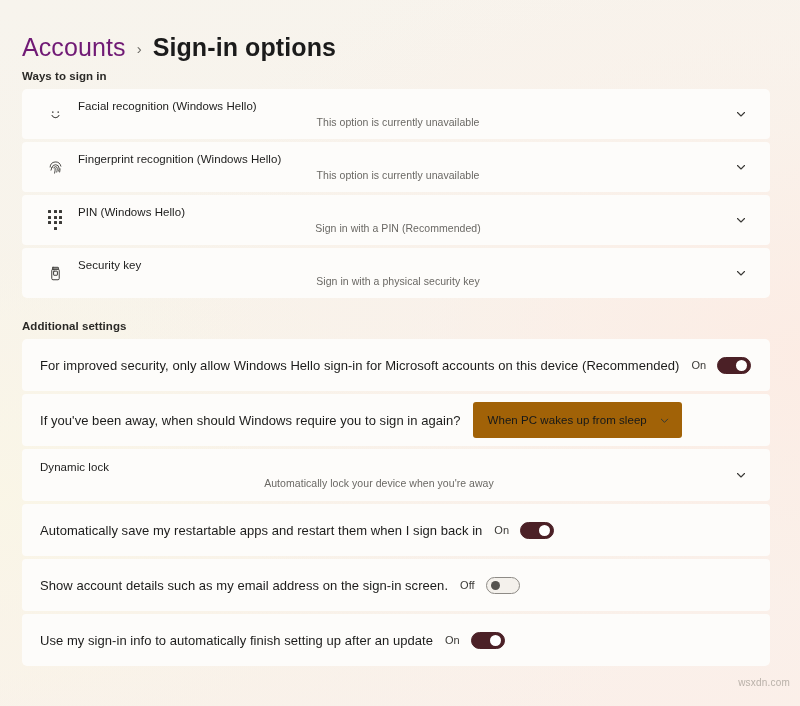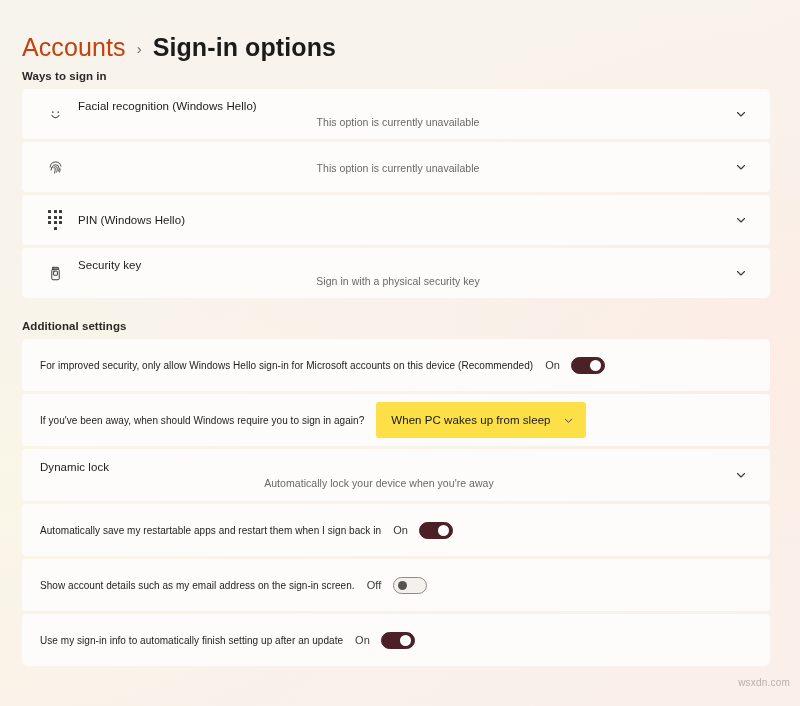--- a/index.html
+++ b/index.html
@@ -46,7 +46,7 @@
   }
   .bc-parent {
     font-size: 25px;
-    color: #c2410c;
+    color: #701a75;
     font-weight: 400;
     letter-spacing: 0.1px;
   }

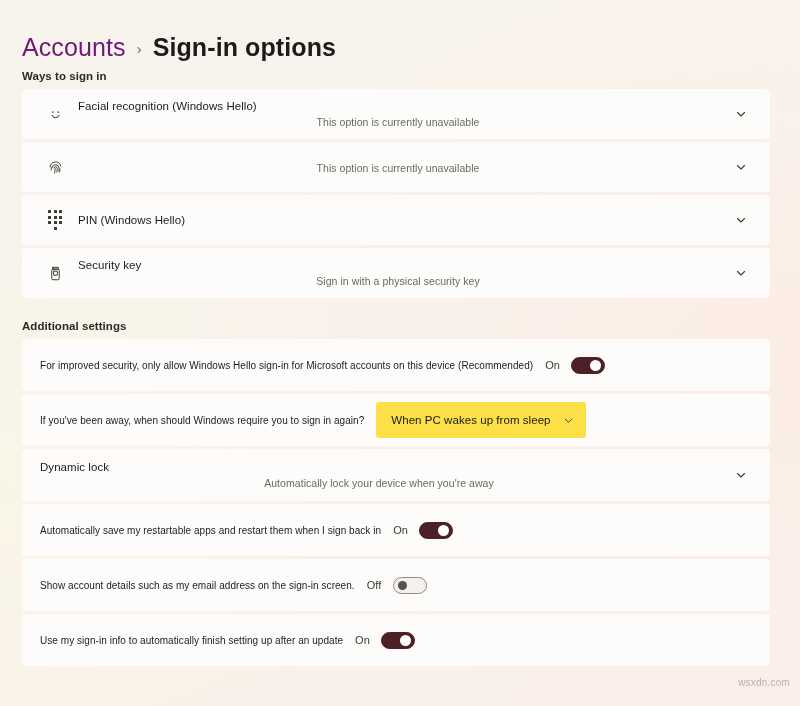--- a/index.html
+++ b/index.html
@@ -281,6 +281,7 @@
         </svg>
       </span>
       <span class="card-text">
+        <span class="card-title" style="display:block;">Fingerprint recognition (Windows Hello)</span>
         <span class="card-sub" style="display:block;">This option is currently unavailable</span>
       </span>
       <span class="chevron">

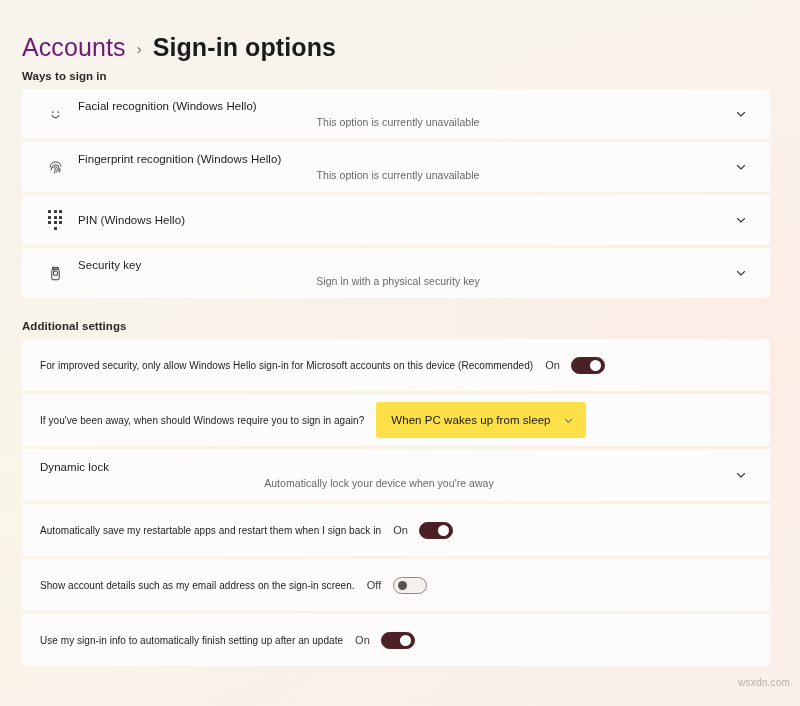--- a/index.html
+++ b/index.html
@@ -310,6 +310,7 @@
       </span>
       <span class="card-text">
         <span class="card-title" style="display:block;">PIN (Windows Hello)</span>
+        <span class="card-sub" style="display:block;">Sign in with a PIN (Recommended)</span>
       </span>
       <span class="chevron">
         <svg width="12" height="12" viewBox="0 0 24 24" fill="none" stroke="currentColor" stroke-width="2.2" stroke-linecap="round" stroke-linejoin="round">

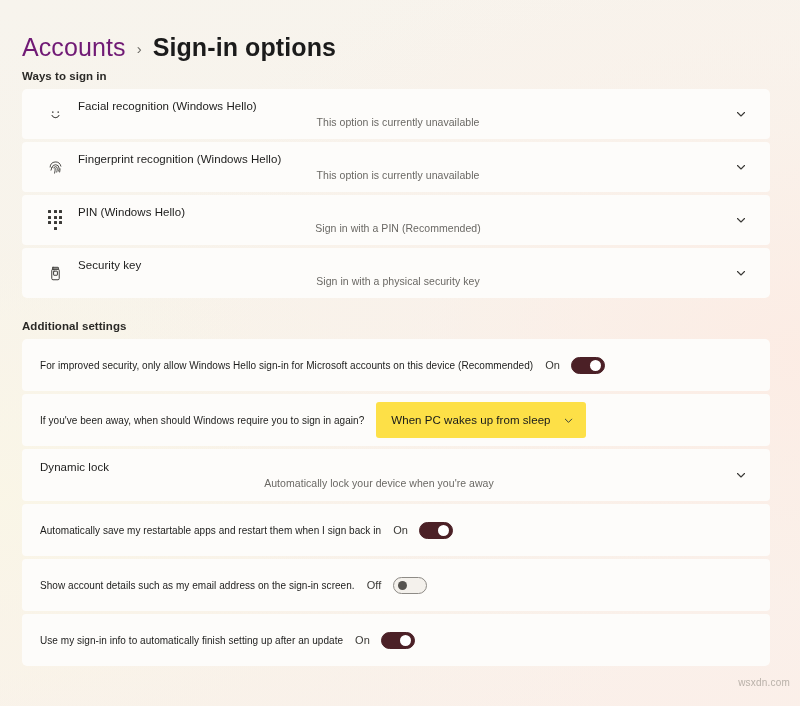--- a/index.html
+++ b/index.html
@@ -124,7 +124,7 @@
   }
 
   .card-label-single {
-    font-size: 10px;
+    font-size: 13px;
     color: #1c1c1b;
     letter-spacing: 0.05px;
   }

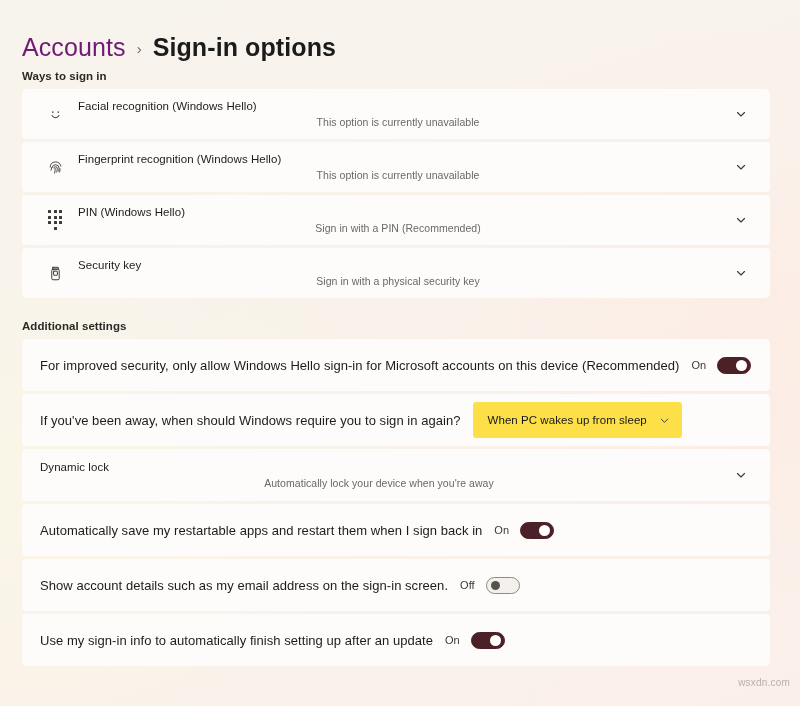--- a/index.html
+++ b/index.html
@@ -190,7 +190,7 @@
 
   
   .dropdown {
-    background: #fde047;
+    background: #a16207;
     height: 36px;
     border-radius: 3px;
     display: flex;

